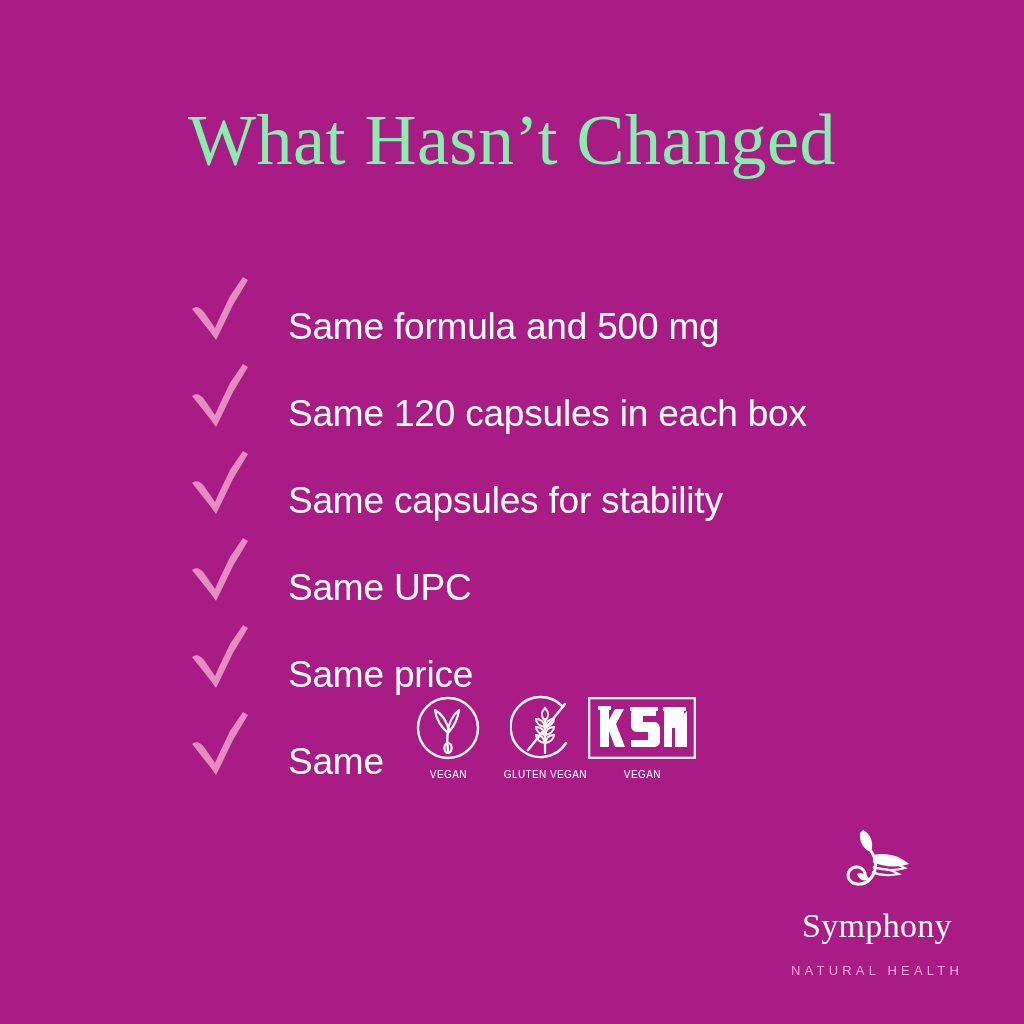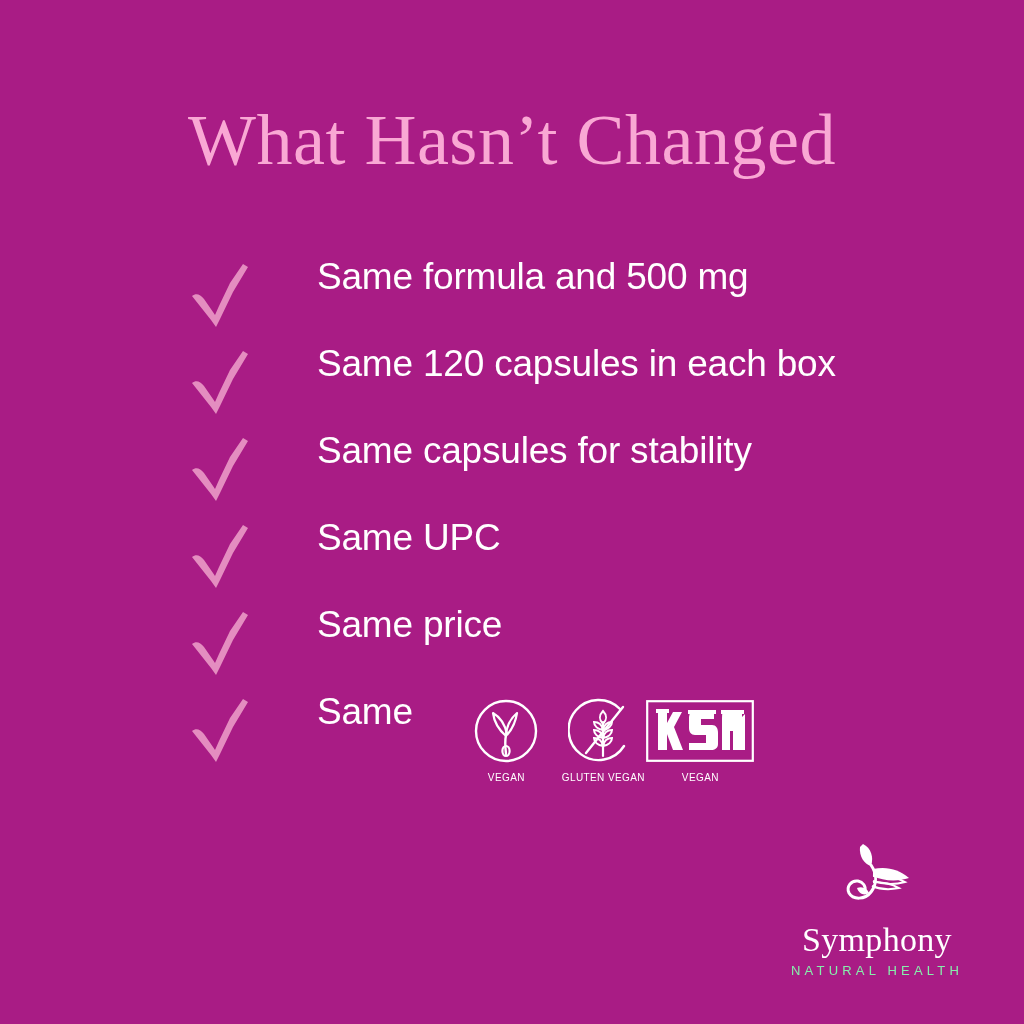--- a/index.html
+++ b/index.html
@@ -27,7 +27,7 @@
     top: 104px;
     width: 1024px;
     text-align: center;
-    color: #f9a8d4;
+    color: #86efac;
     font-family: "Liberation Serif", "DejaVu Serif", serif;
     font-size: 72px;
     font-weight: 400;

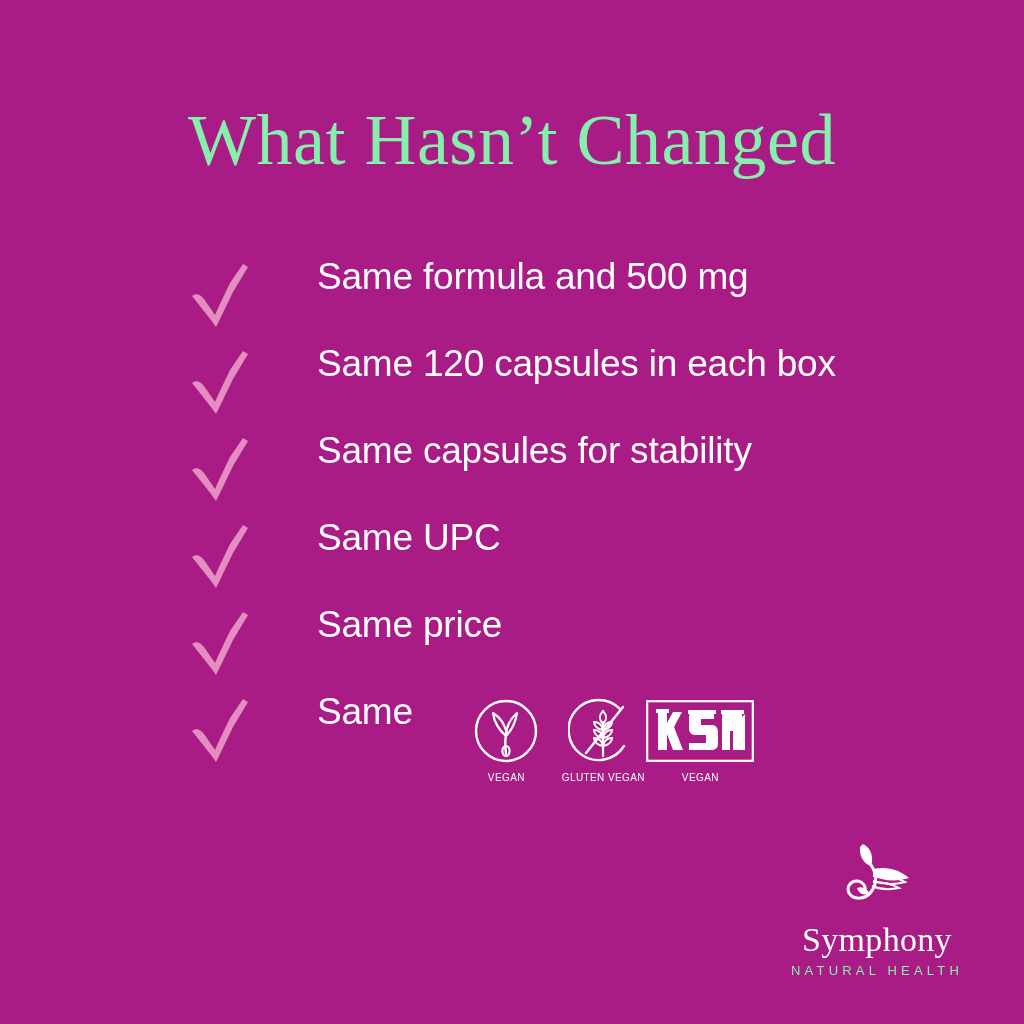--- a/index.html
+++ b/index.html
@@ -47,8 +47,7 @@
     position: relative;
     height: 87px;
     display: flex;
-    align-items: flex-start;
-    gap: 29px;
+    align-items: flex-end;
   }
   .check-mark {
     position: relative;

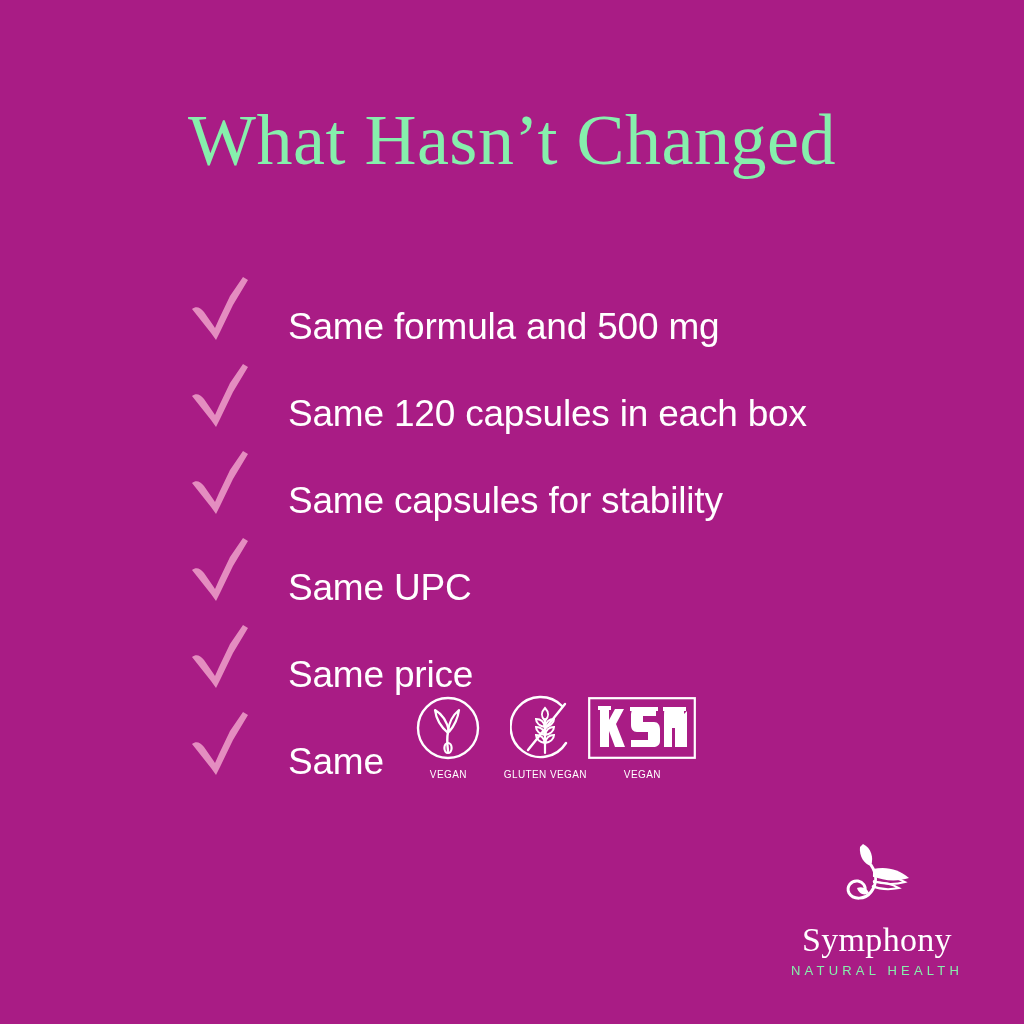--- a/index.html
+++ b/index.html
@@ -130,8 +130,8 @@
     white-space: nowrap;
   }
   #brand-tagline {
-    margin-top: 5px;
-    color: #86efac;
+    margin-top: 19px;
+    color: #f9a8d4;
     font-family: "Liberation Sans", sans-serif;
     font-size: 13px;
     font-weight: 400;

